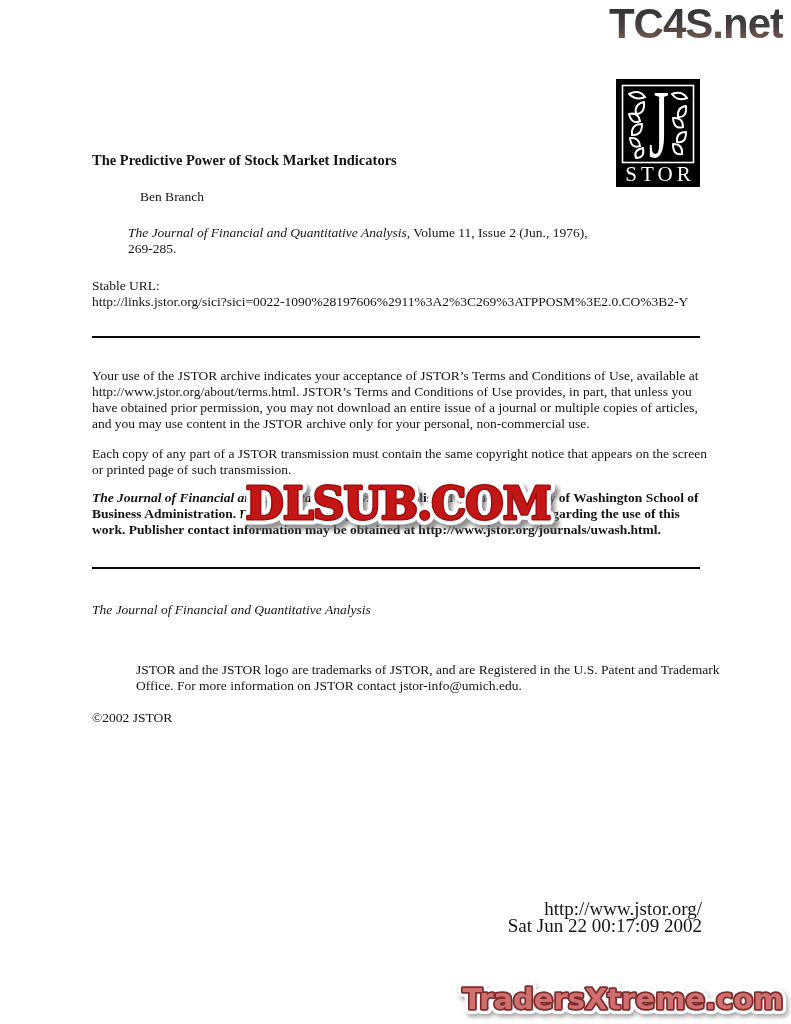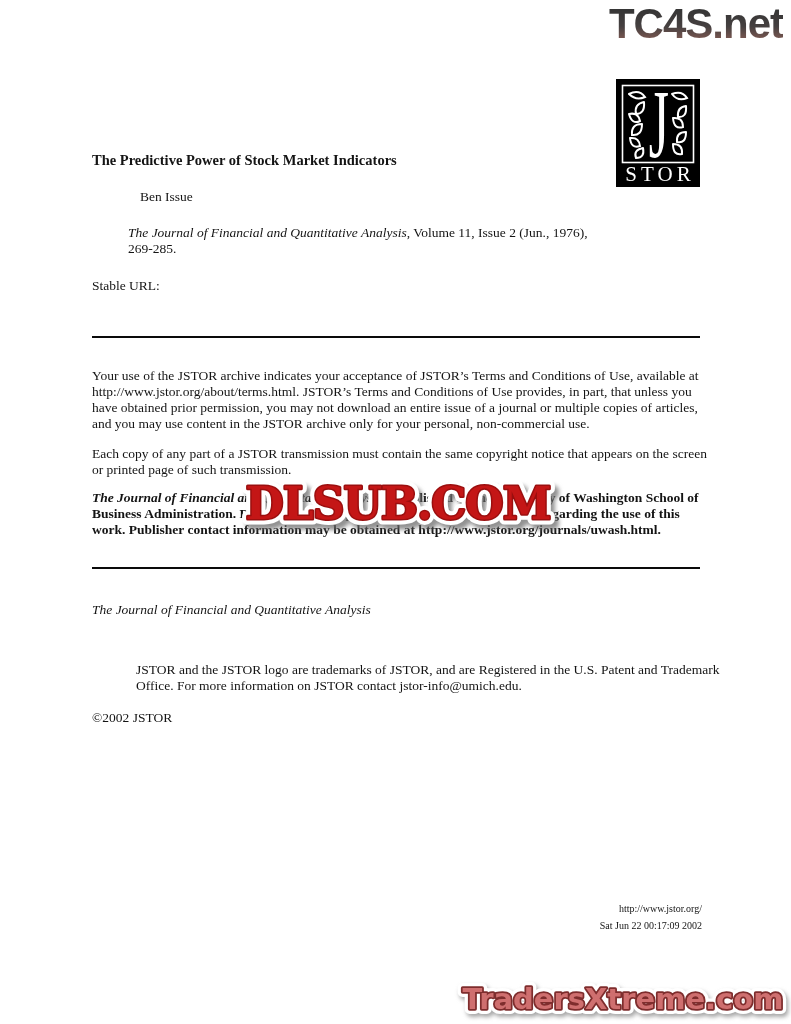--- a/index.html
+++ b/index.html
@@ -98,7 +98,7 @@
 
     <div class="title">The Predictive Power of Stock Market Indicators</div>
 
-    <div class="author">Ben Issue</div>
+    <div class="author">Ben Branch</div>
 
     <div class="citation"><span class="it">The Journal of Financial and Quantitative Analysis</span><span>, Volume 11, Issue 2 (Jun., 1976),</span><br><span>269-285.</span></div>
 

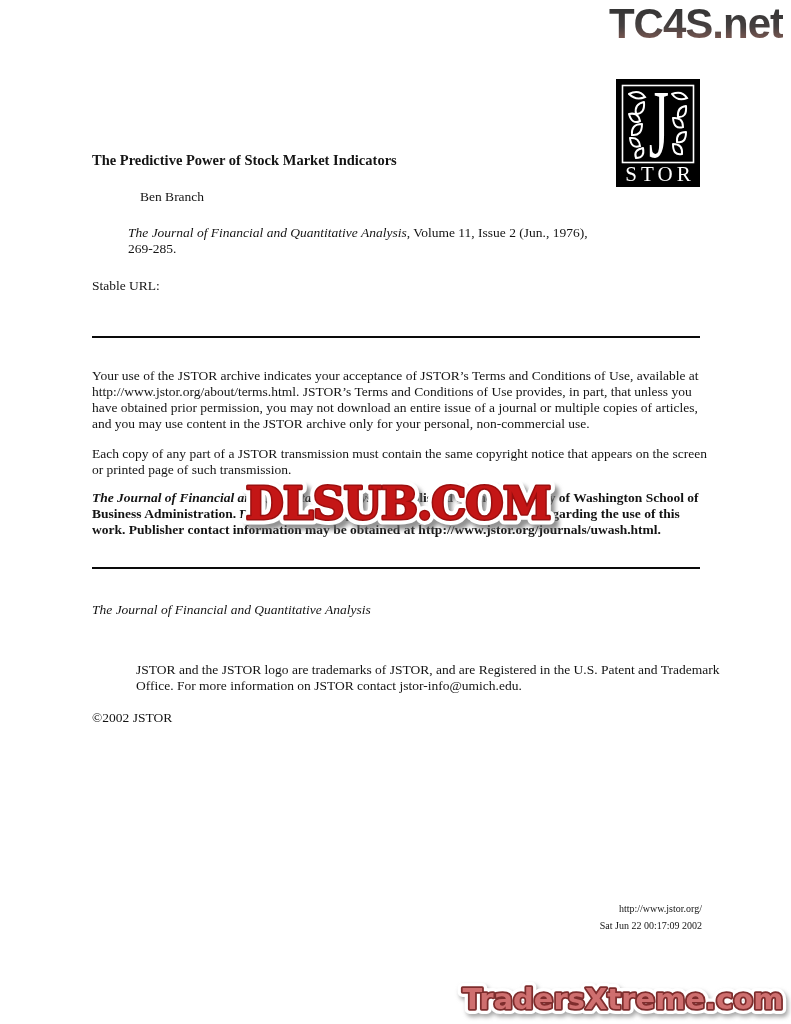--- a/index.html
+++ b/index.html
@@ -102,7 +102,7 @@
 
     <div class="citation"><span class="it">The Journal of Financial and Quantitative Analysis</span><span>, Volume 11, Issue 2 (Jun., 1976),</span><br><span>269-285.</span></div>
 
-    <div class="stable"><span>Stable URL:</span><br></div>
+    <div class="stable"><span>Stable URL:</span><br><span>http://links.jstor.org/sici?sici=0022-1090%28197606%2911%3A2%3C269%3ATPPOSM%3E2.0.CO%3B2-Y</span></div>
 
     <div class="rule rule1"></div>
 

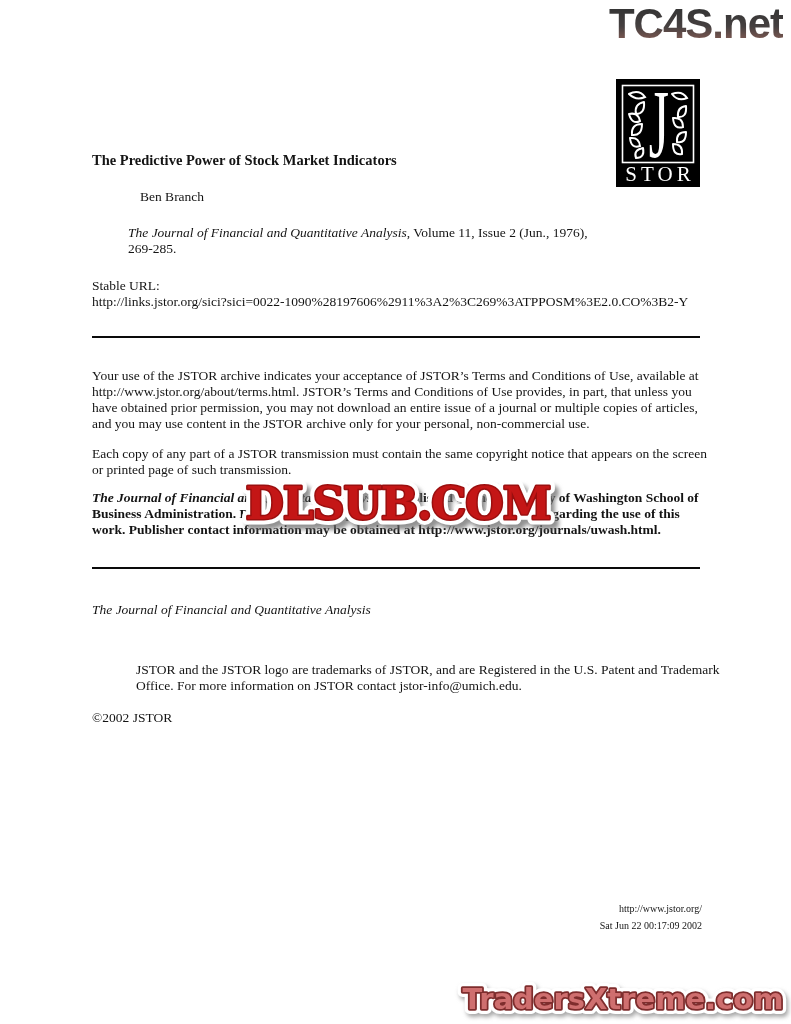--- a/index.html
+++ b/index.html
@@ -56,7 +56,7 @@
   
   .footer {
     position:absolute; right:89px; top:901px;
-    text-align:right; font-size:10px; line-height:16.5px;
+    text-align:right; font-size:19px; line-height:16.5px;
   }
 
   

